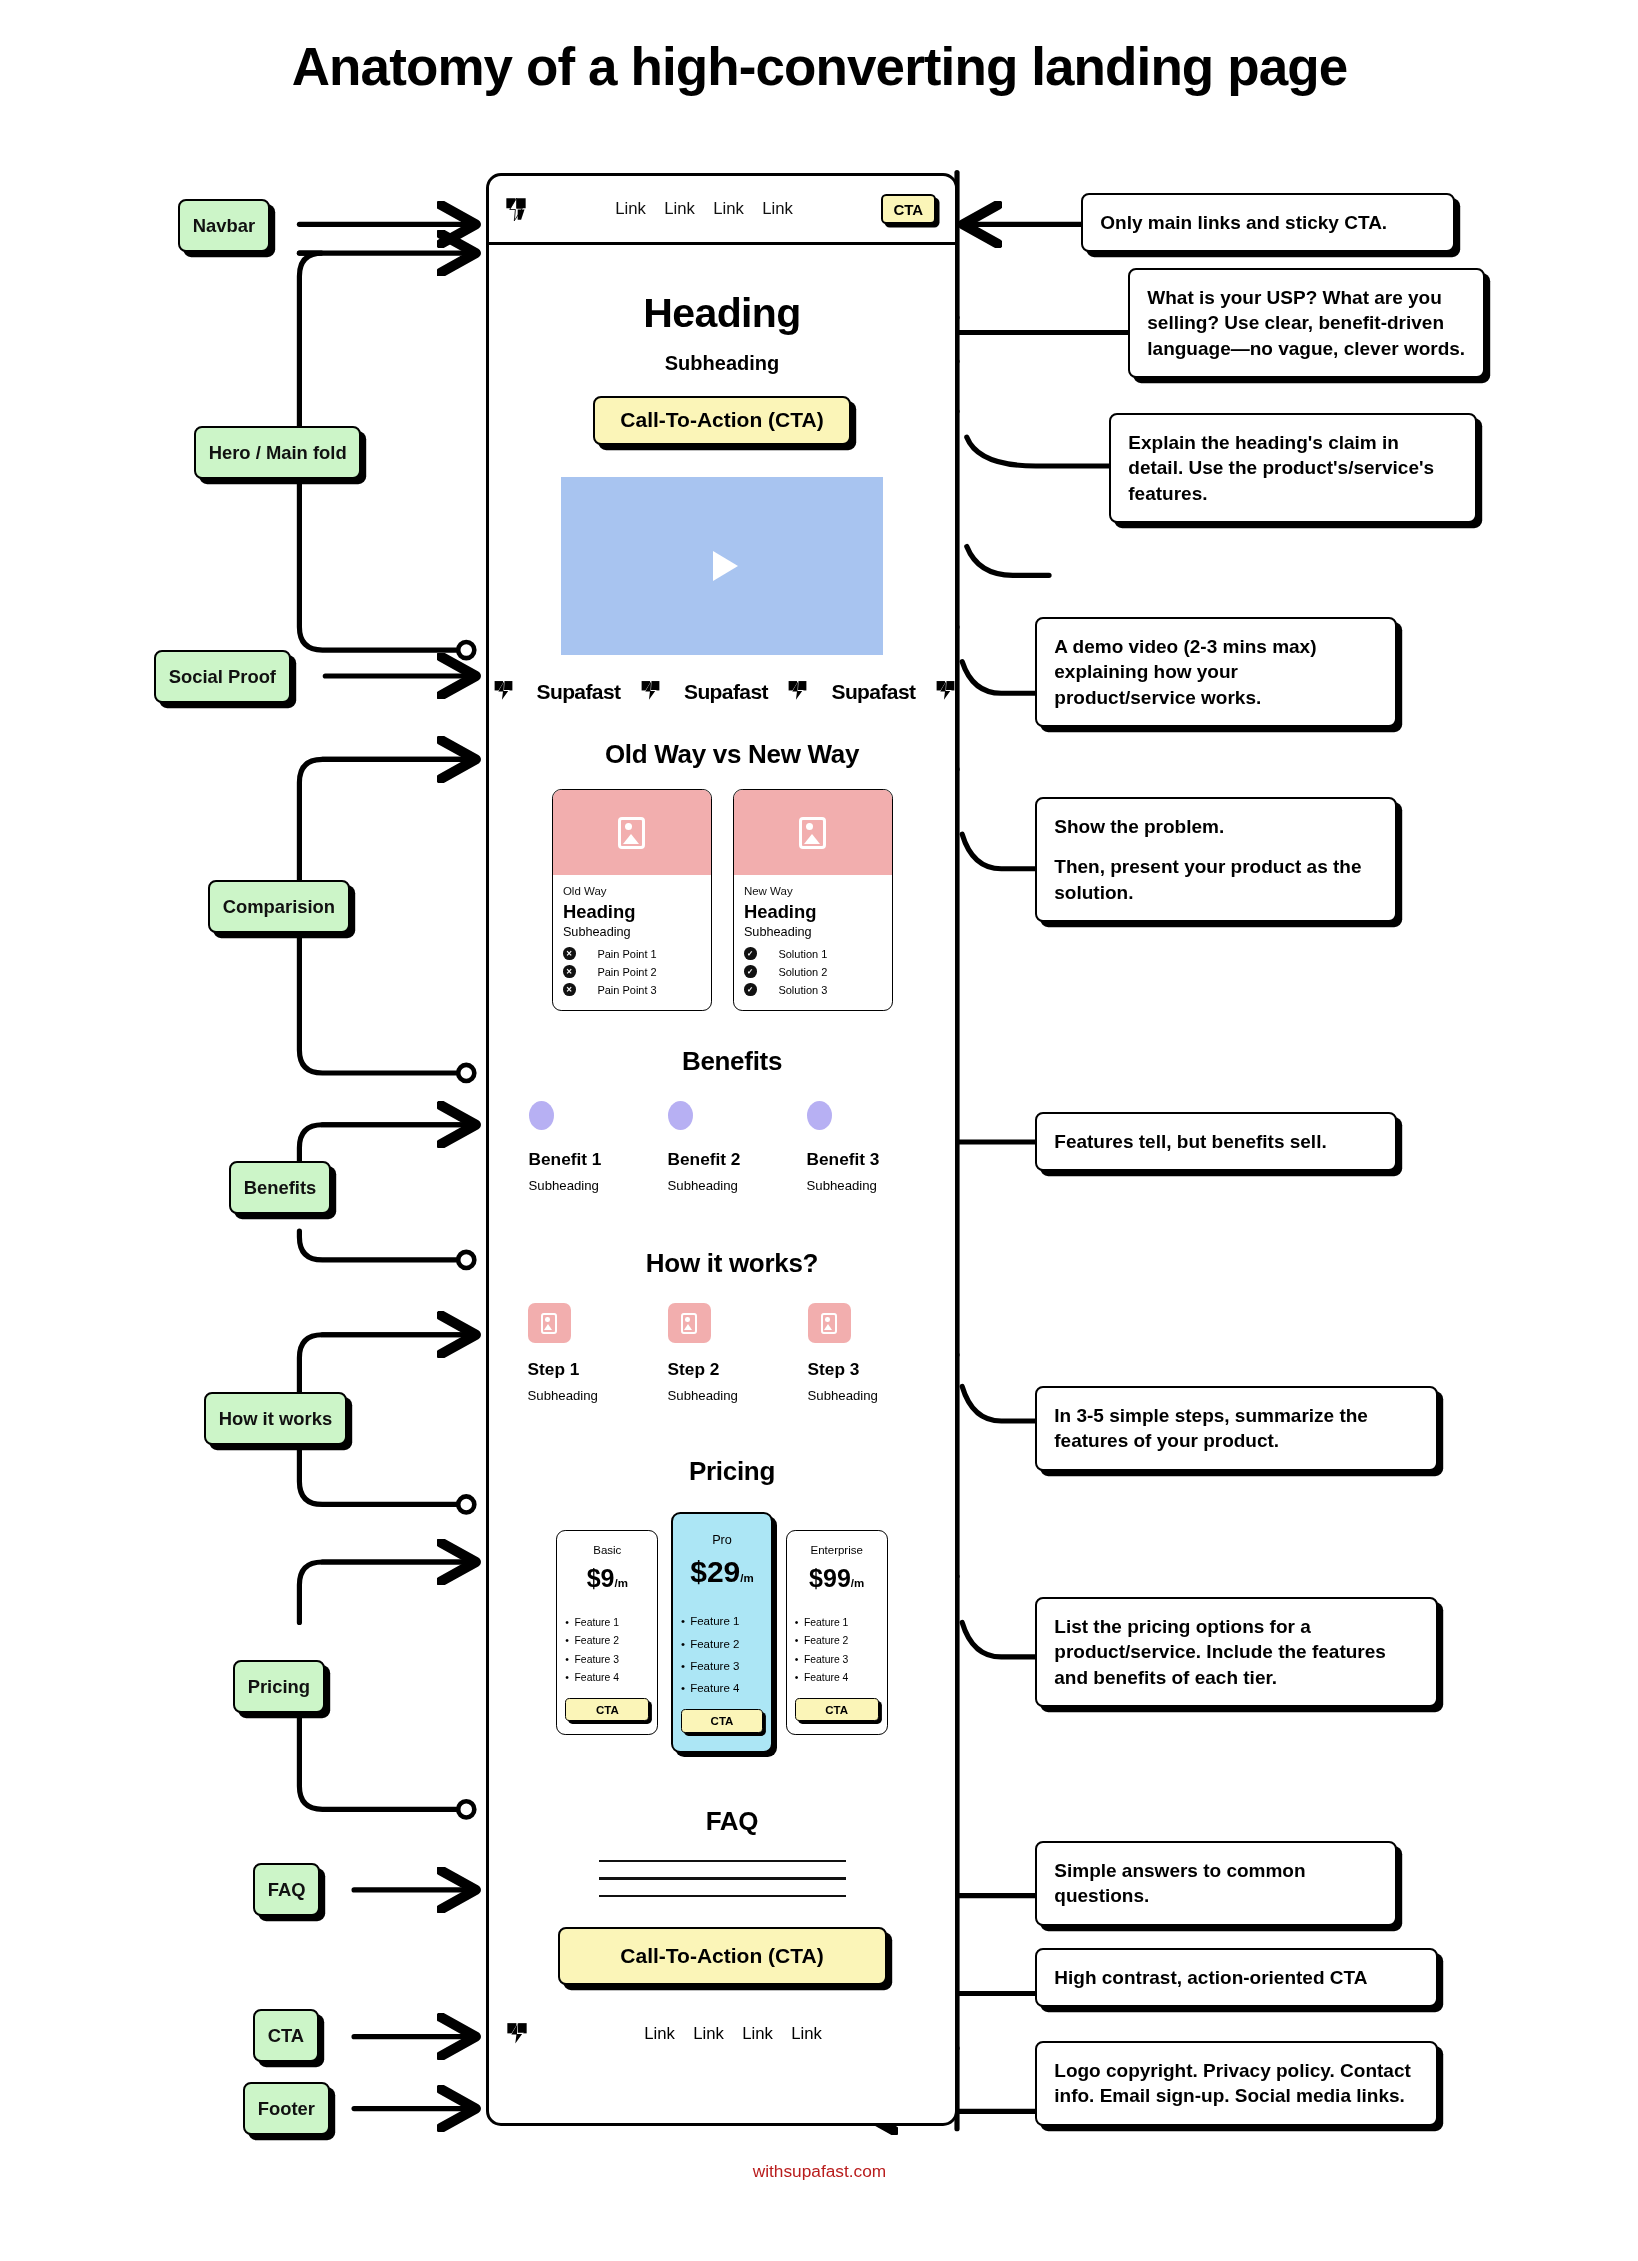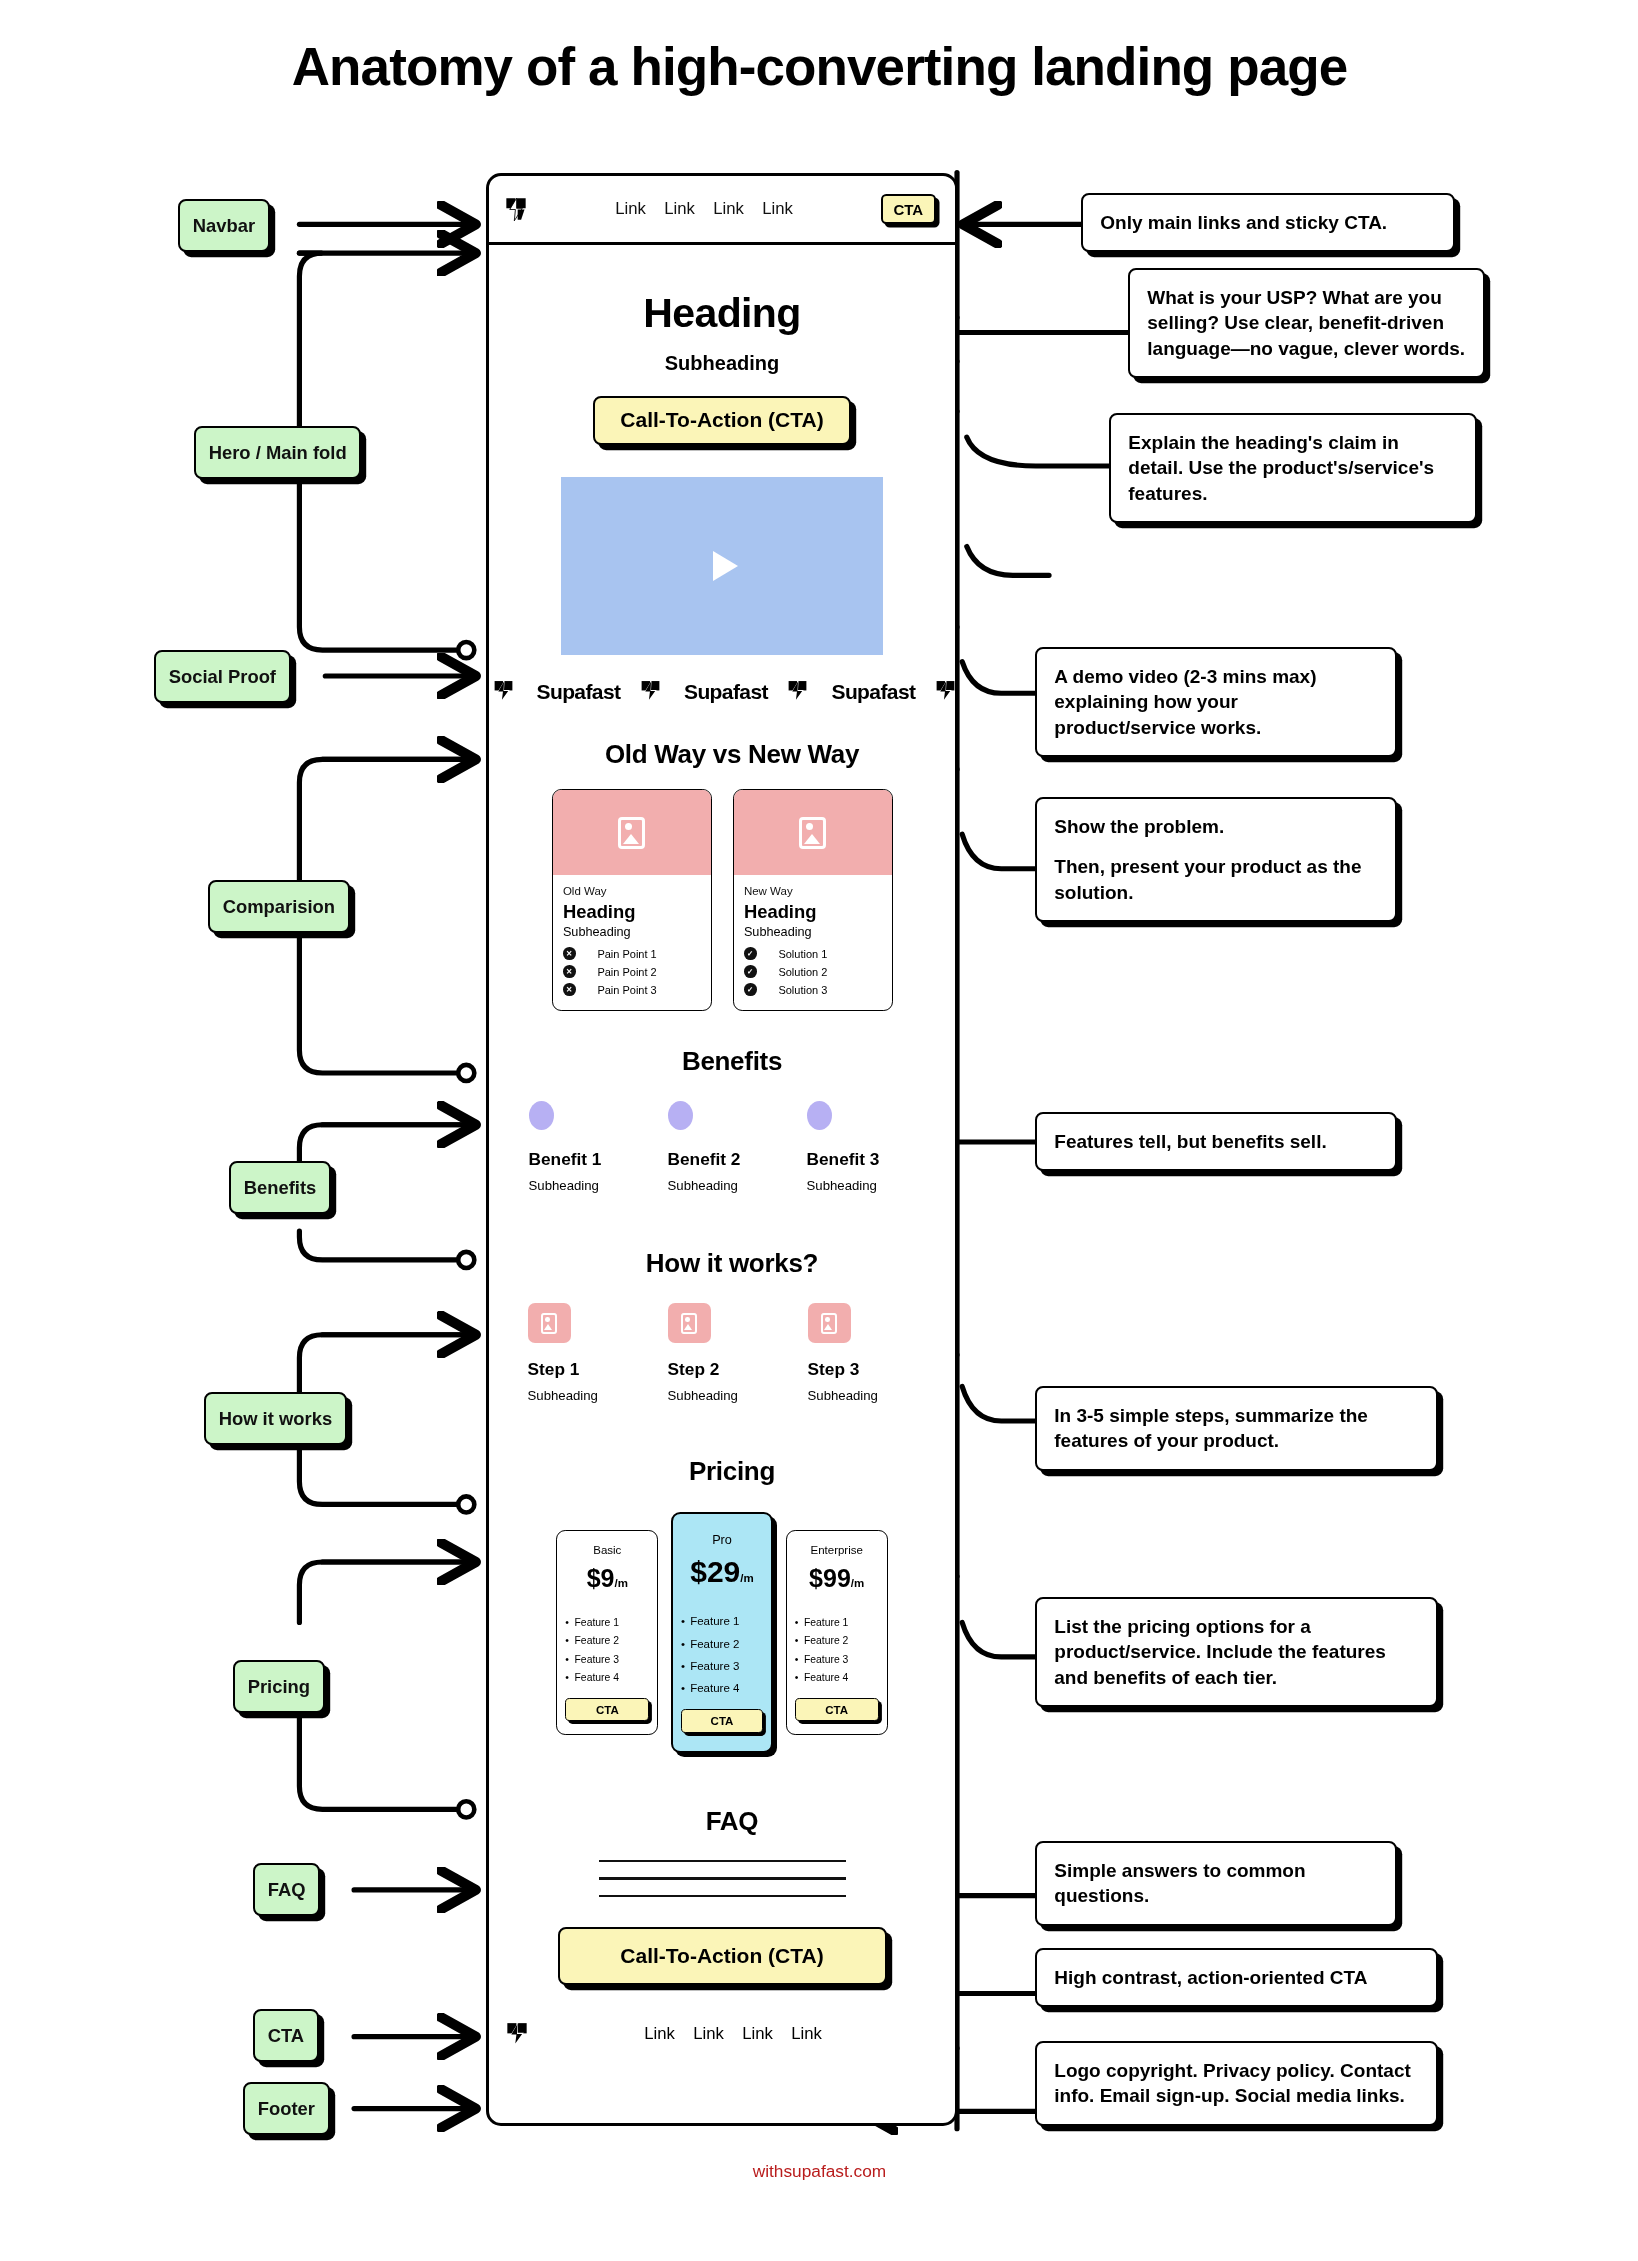--- a/index.html
+++ b/index.html
@@ -438,7 +438,7 @@
   </div>
 
 
-  <div class="note" style="left:1035px; top:647px; width:362px;">
+  <div class="note" style="left:1035px; top:617px; width:362px;">
     <p>A demo video (2-3 mins max) explaining how your product/service works.</p>
   </div>
 

